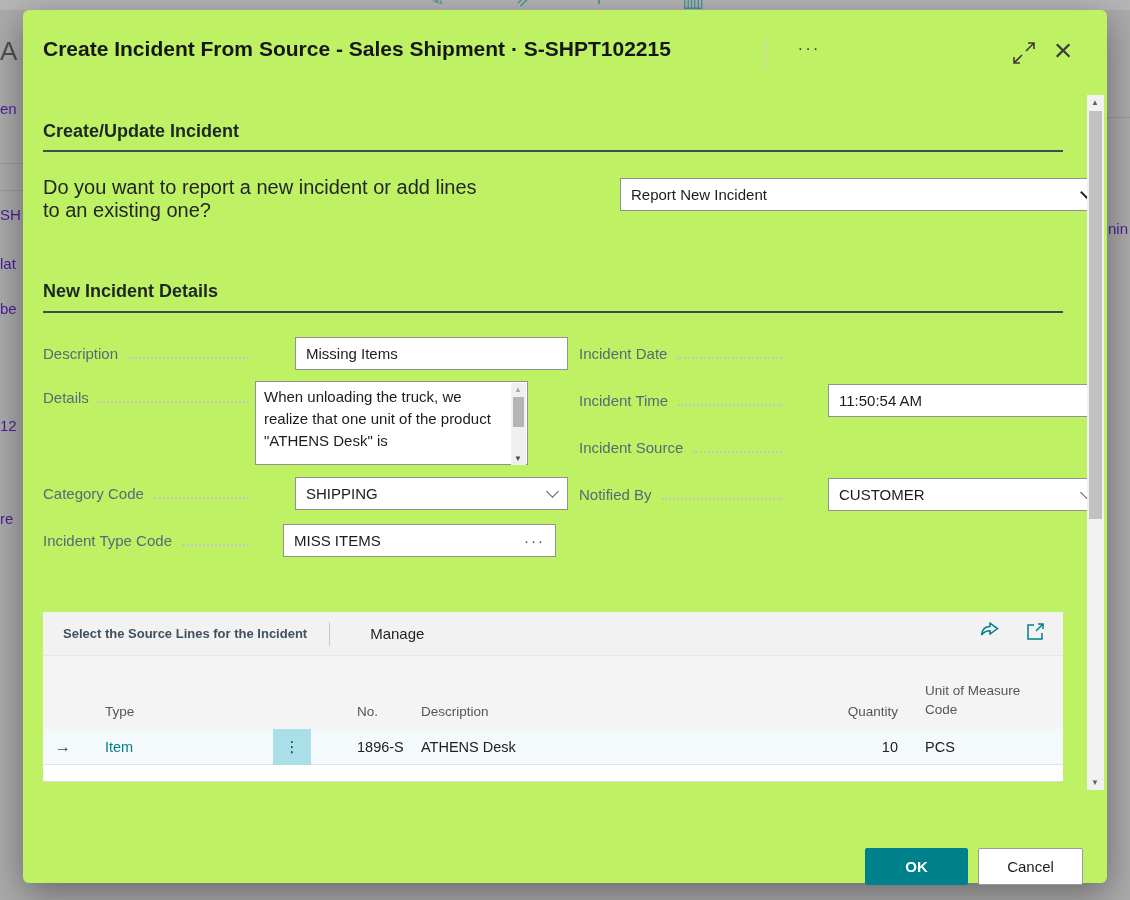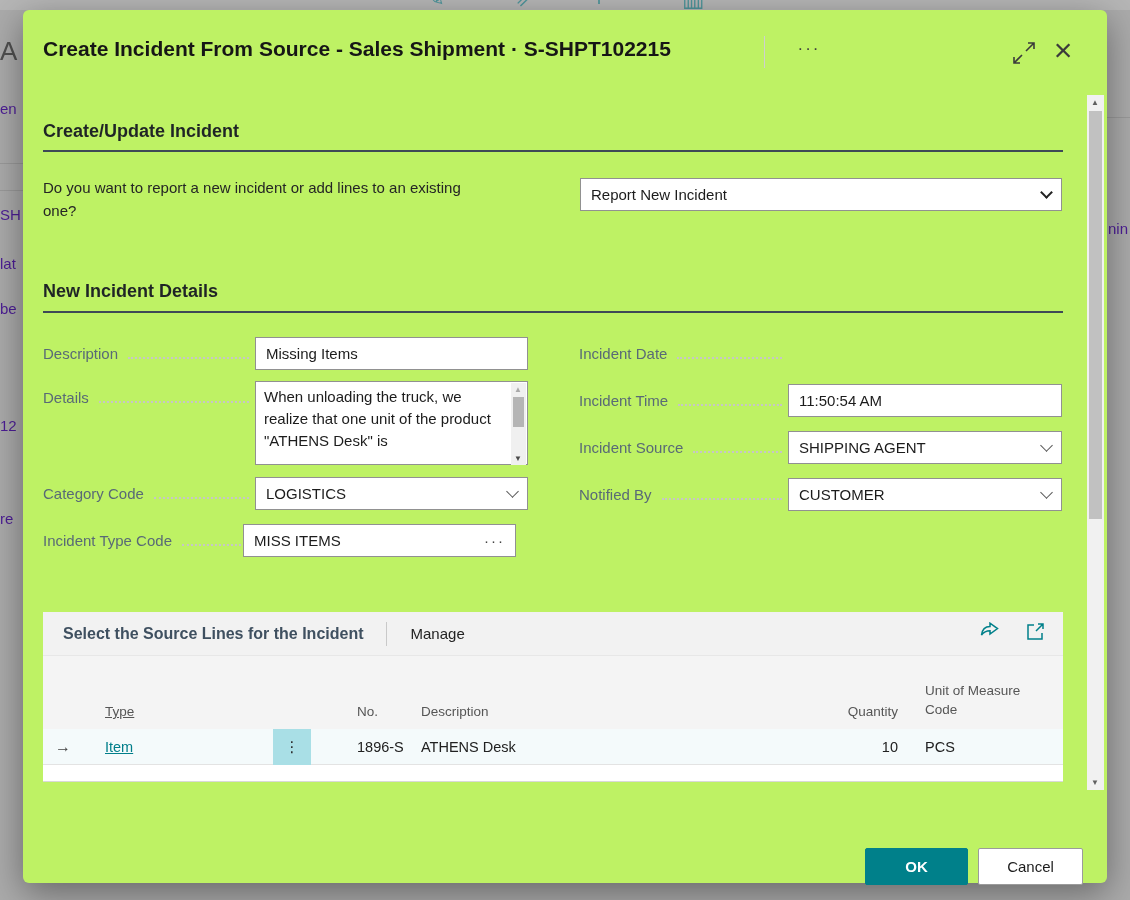--- a/index.html
+++ b/index.html
@@ -27,7 +27,7 @@
   .section-h { position:absolute; font-size:18px; font-weight:600; color:#1f2426; }
   .section-rule { position:absolute; left:20px; width:1020px; height:2px; background:#3e4a56; }
 
-  .question { position:absolute; left:20px; top:166px; width:445px; font-size:15px; line-height:23px; color:#252525; }
+  .question { position:absolute; left:20px; top:166px; width:445px; font-size:20px; line-height:23px; color:#252525; }
 
   .ctl { position:absolute; background:#fff; border:1px solid #919191; font-size:15px; color:#1c1c1c;
          display:flex; align-items:center; padding:0 10px; }

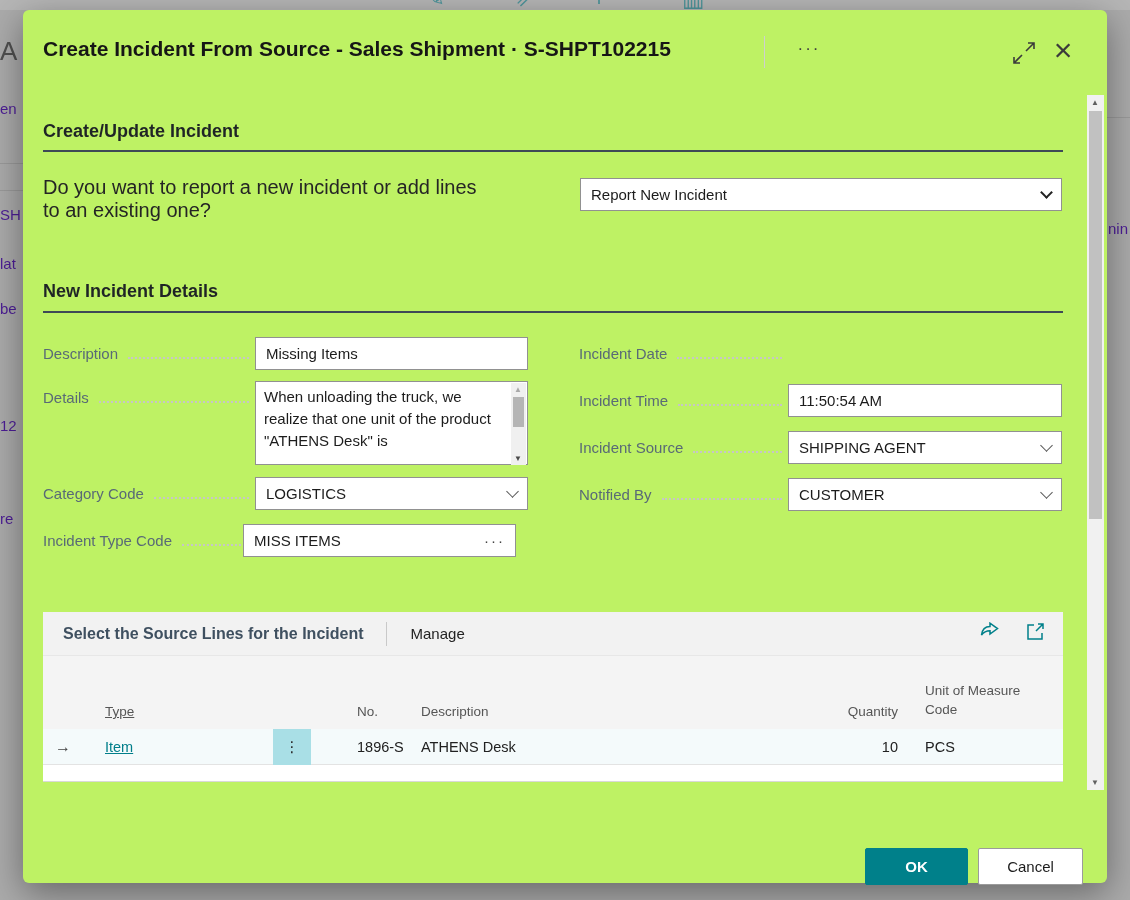--- a/index.html
+++ b/index.html
@@ -30,7 +30,7 @@
   .question { position:absolute; left:20px; top:166px; width:445px; font-size:20px; line-height:23px; color:#252525; }
 
   .ctl { position:absolute; background:#fff; border:1px solid #919191; font-size:15px; color:#1c1c1c;
-         display:flex; align-items:center; padding:0 10px; }
+         display:flex; align-items:center; padding:0 10px;margin-left:40px; }
   .ctl .val { flex:1; white-space:nowrap; overflow:hidden; }
   .chev { width:9px; height:9px; border-right:2px solid #222; border-bottom:2px solid #222;
           transform:rotate(45deg); margin-top:-5px; flex:none; }

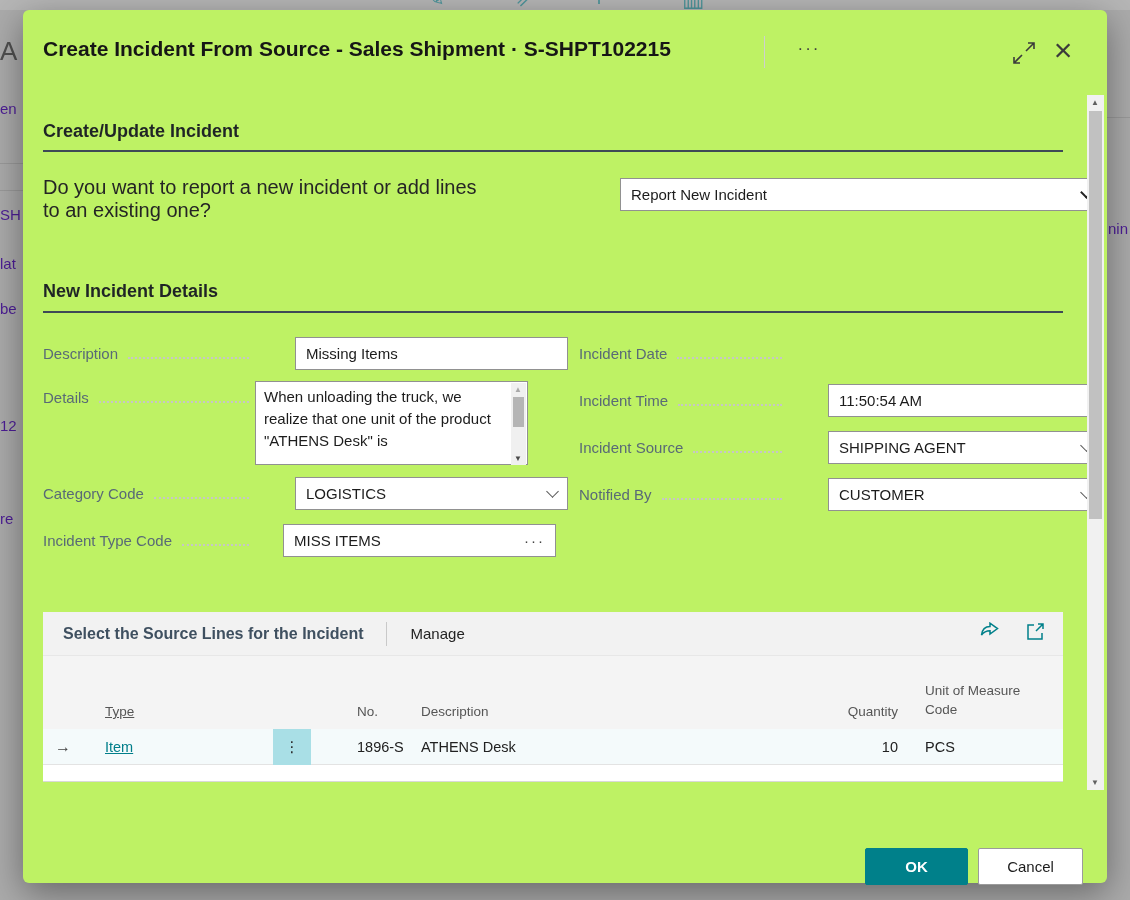--- a/index.html
+++ b/index.html
@@ -192,10 +192,6 @@
   <div class="fieldlabel" style="left:556px; top:421px; width:209px">
     <span class="txt">Incident Source</span>
       <span class="leader"></span>
-  </div>
-  <div class="ctl" style="left:765px; top:421px; width:274px; height:33px">
-    <span class="val">SHIPPING AGENT</span>
-    <span class="chev thin"></span>
   </div>
 
   <div class="fieldlabel" style="left:556px; top:468px; width:209px">

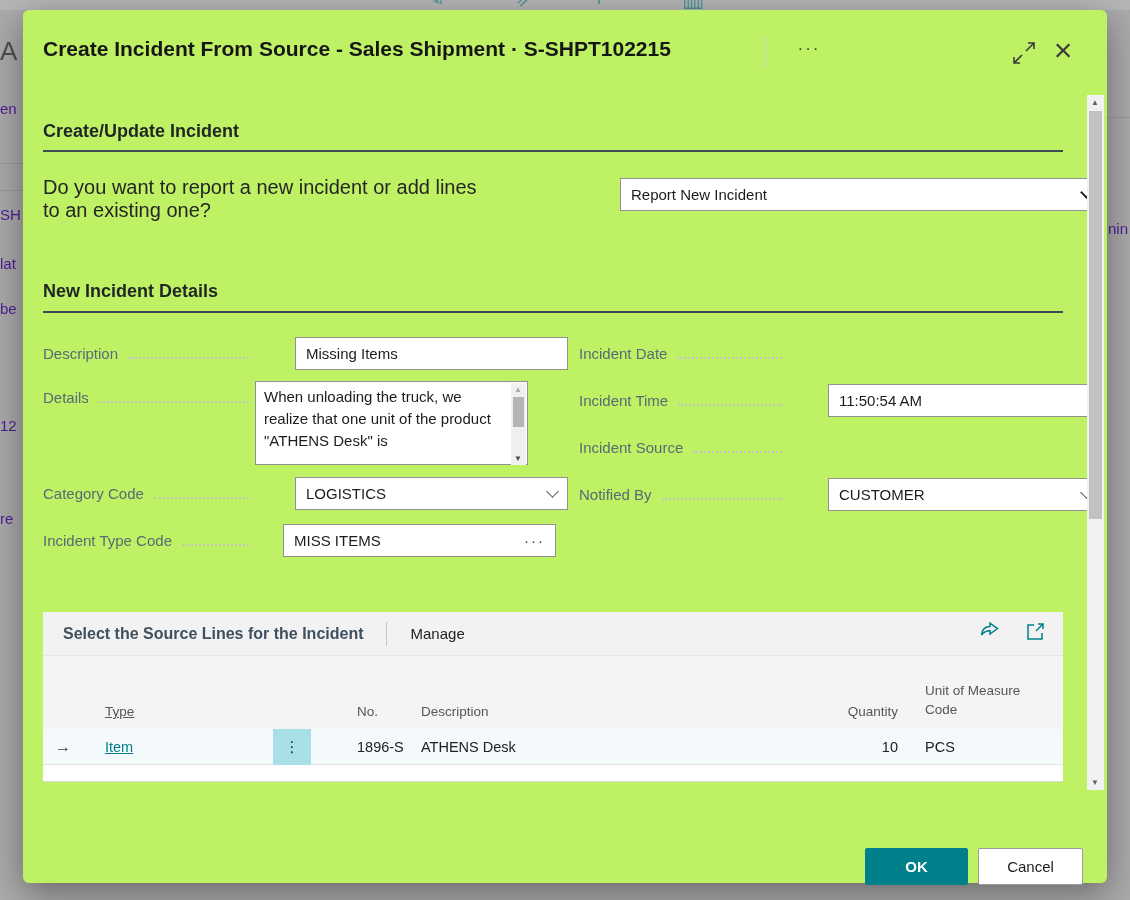--- a/index.html
+++ b/index.html
@@ -163,7 +163,7 @@
       <span class="leader"></span>
   </div>
   <div class="ctl" style="left:232px; top:467px; width:273px; height:33px">
-    <span class="val">LOGISTICS</span>
+    <span class="val">SHIPPING</span>
     <span class="chev thin"></span>
   </div>
 

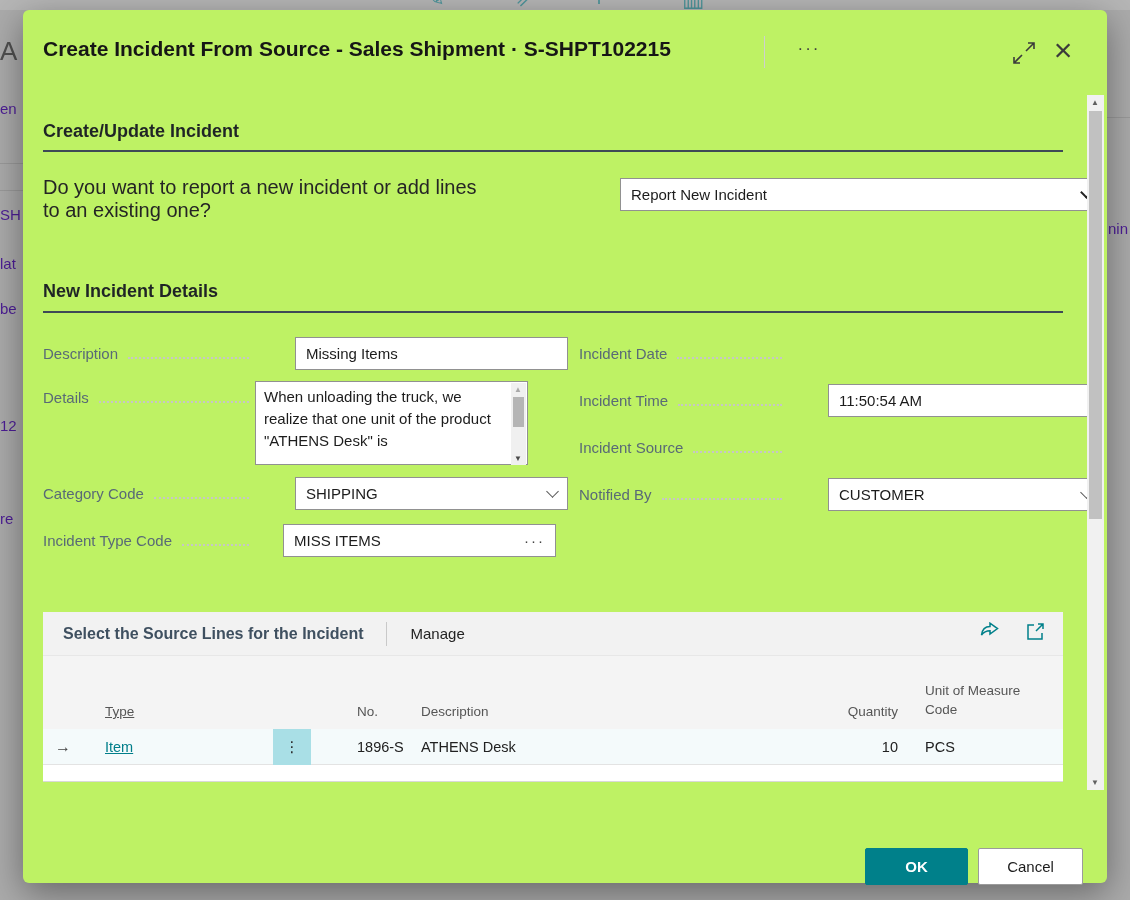--- a/index.html
+++ b/index.html
@@ -54,7 +54,7 @@
   .card { position:absolute; left:20px; top:602px; width:1020px; height:170px; }
   .card-head { position:absolute; left:0; top:0; width:1020px; height:43px; background:#f2f2f2;
                display:flex; align-items:center; }
-  .card-title { margin-left:20px; font-size:16px; font-weight:700; color:#3f5060; white-space:nowrap; }
+  .card-title { margin-left:20px; font-size:13px; font-weight:700; color:#3f5060; white-space:nowrap; }
   .card-vdiv { width:1px; height:24px; background:#c9c9c9; margin-left:22px; }
   .card-menu { margin-left:24px; font-size:15px; color:#242424; cursor:pointer; }
   .card-icons { margin-left:auto; margin-right:18px; display:flex; gap:26px; }

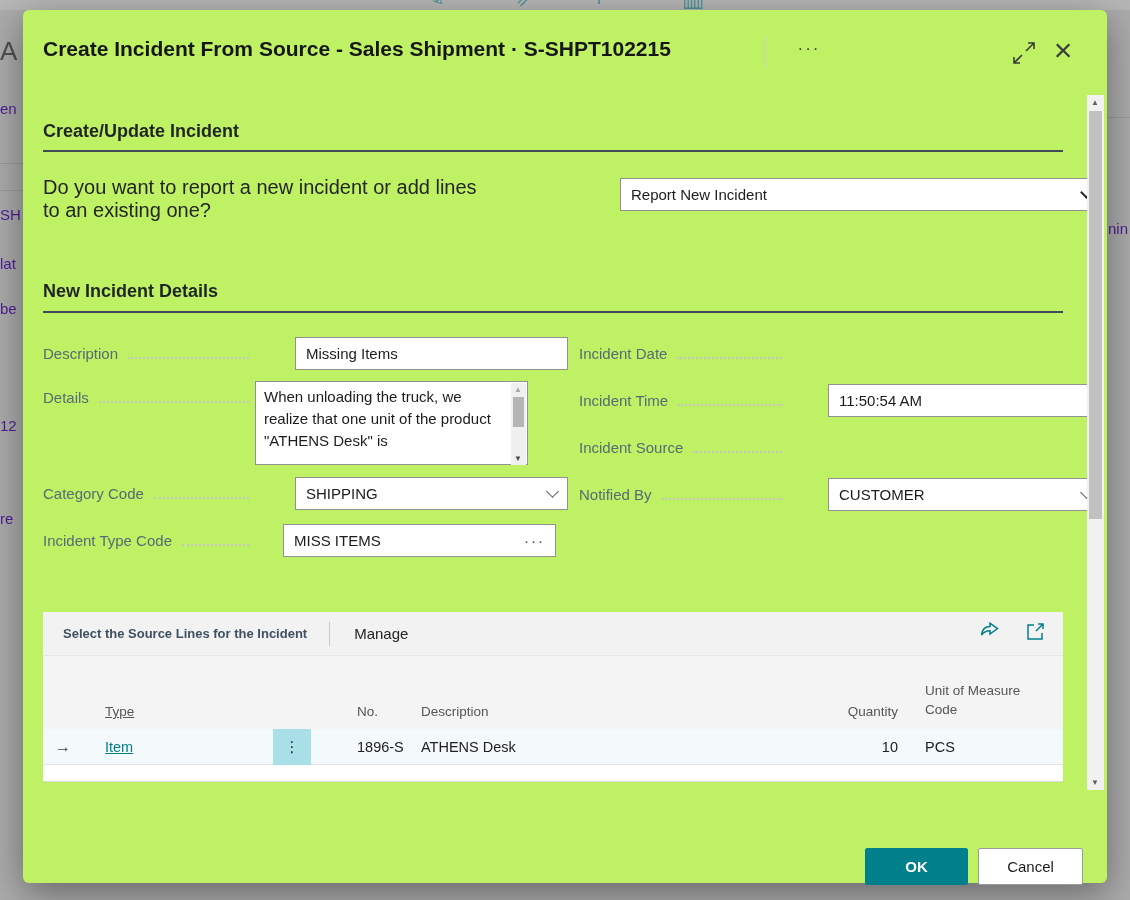--- a/index.html
+++ b/index.html
@@ -56,7 +56,7 @@
                display:flex; align-items:center; }
   .card-title { margin-left:20px; font-size:13px; font-weight:700; color:#3f5060; white-space:nowrap; }
   .card-vdiv { width:1px; height:24px; background:#c9c9c9; margin-left:22px; }
-  .card-menu { margin-left:24px; font-size:15px; color:#242424; cursor:pointer; }
+  .card-menu { margin-left:40px; font-size:15px; color:#242424; cursor:pointer; }
   .card-icons { margin-left:auto; margin-right:18px; display:flex; gap:26px; }
   .card-icons svg { cursor:pointer; }
 

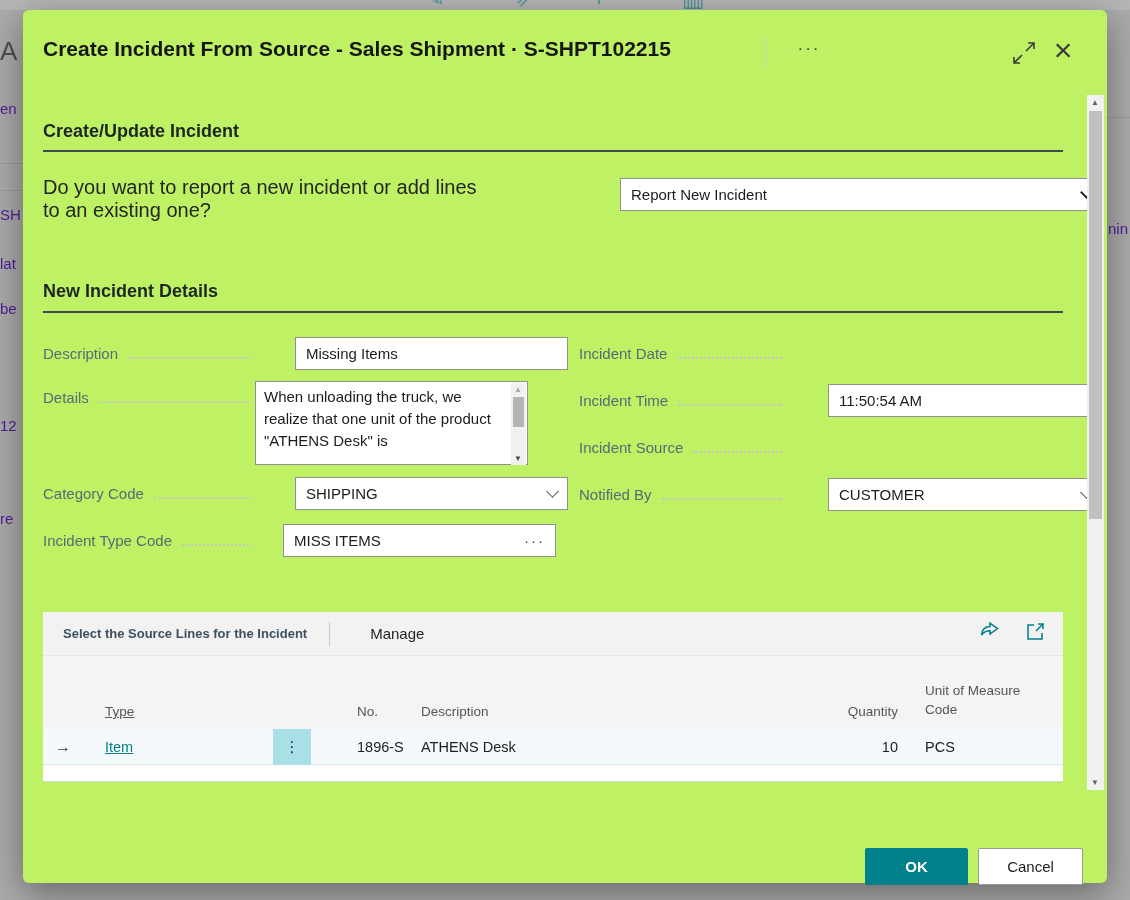--- a/index.html
+++ b/index.html
@@ -69,7 +69,7 @@
   .empty-row { position:absolute; left:0; top:153px; width:1020px; height:17px; background:#fff;
                border-bottom:1px solid #d9d9d9; }
 
-  .c-arrow { left:12px; } .c-type { left:62px;text-decoration:underline; }
+  .c-arrow { left:12px; } .c-type { left:62px; }
   .c-no { left:314px; } .c-desc { left:378px; }
   .c-qty { left:700px; width:155px; text-align:right; } .c-uom { left:882px; width:122px; }
   .colh-uom { bottom:10px !important; line-height:19px; }

